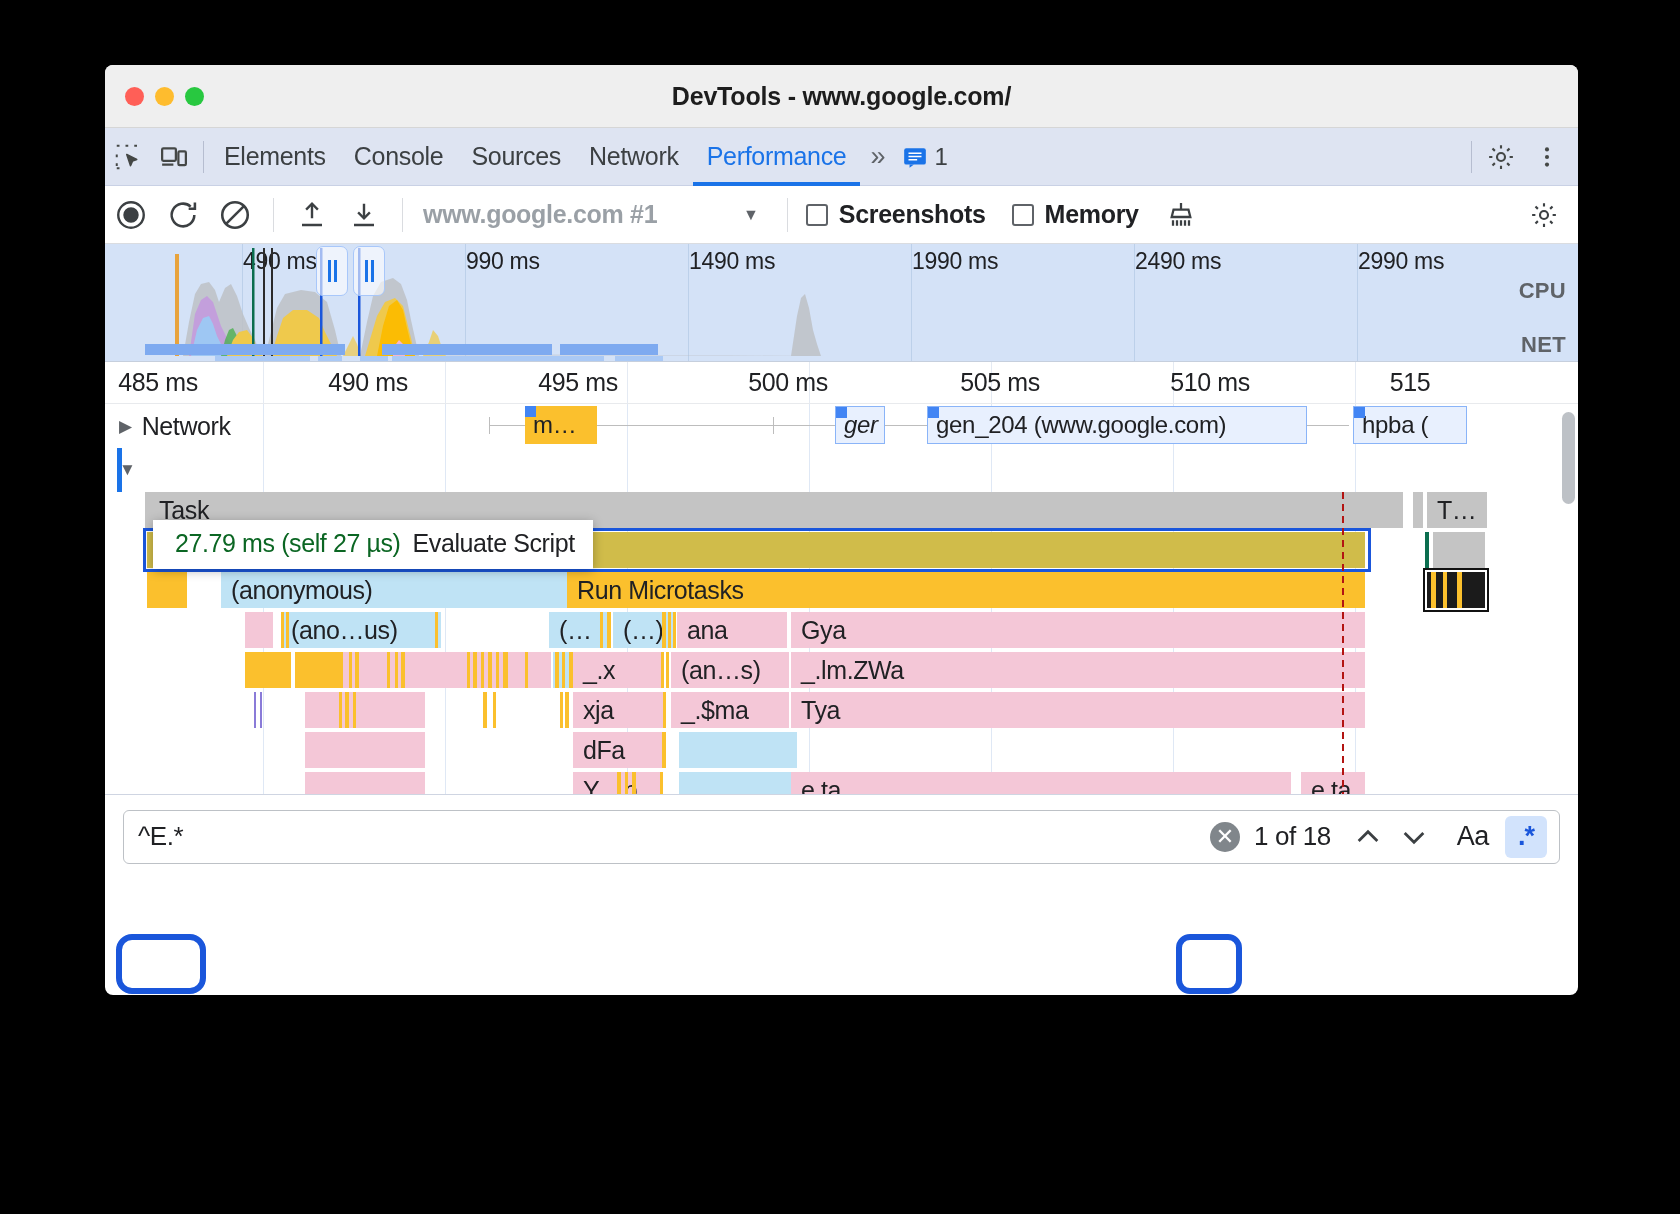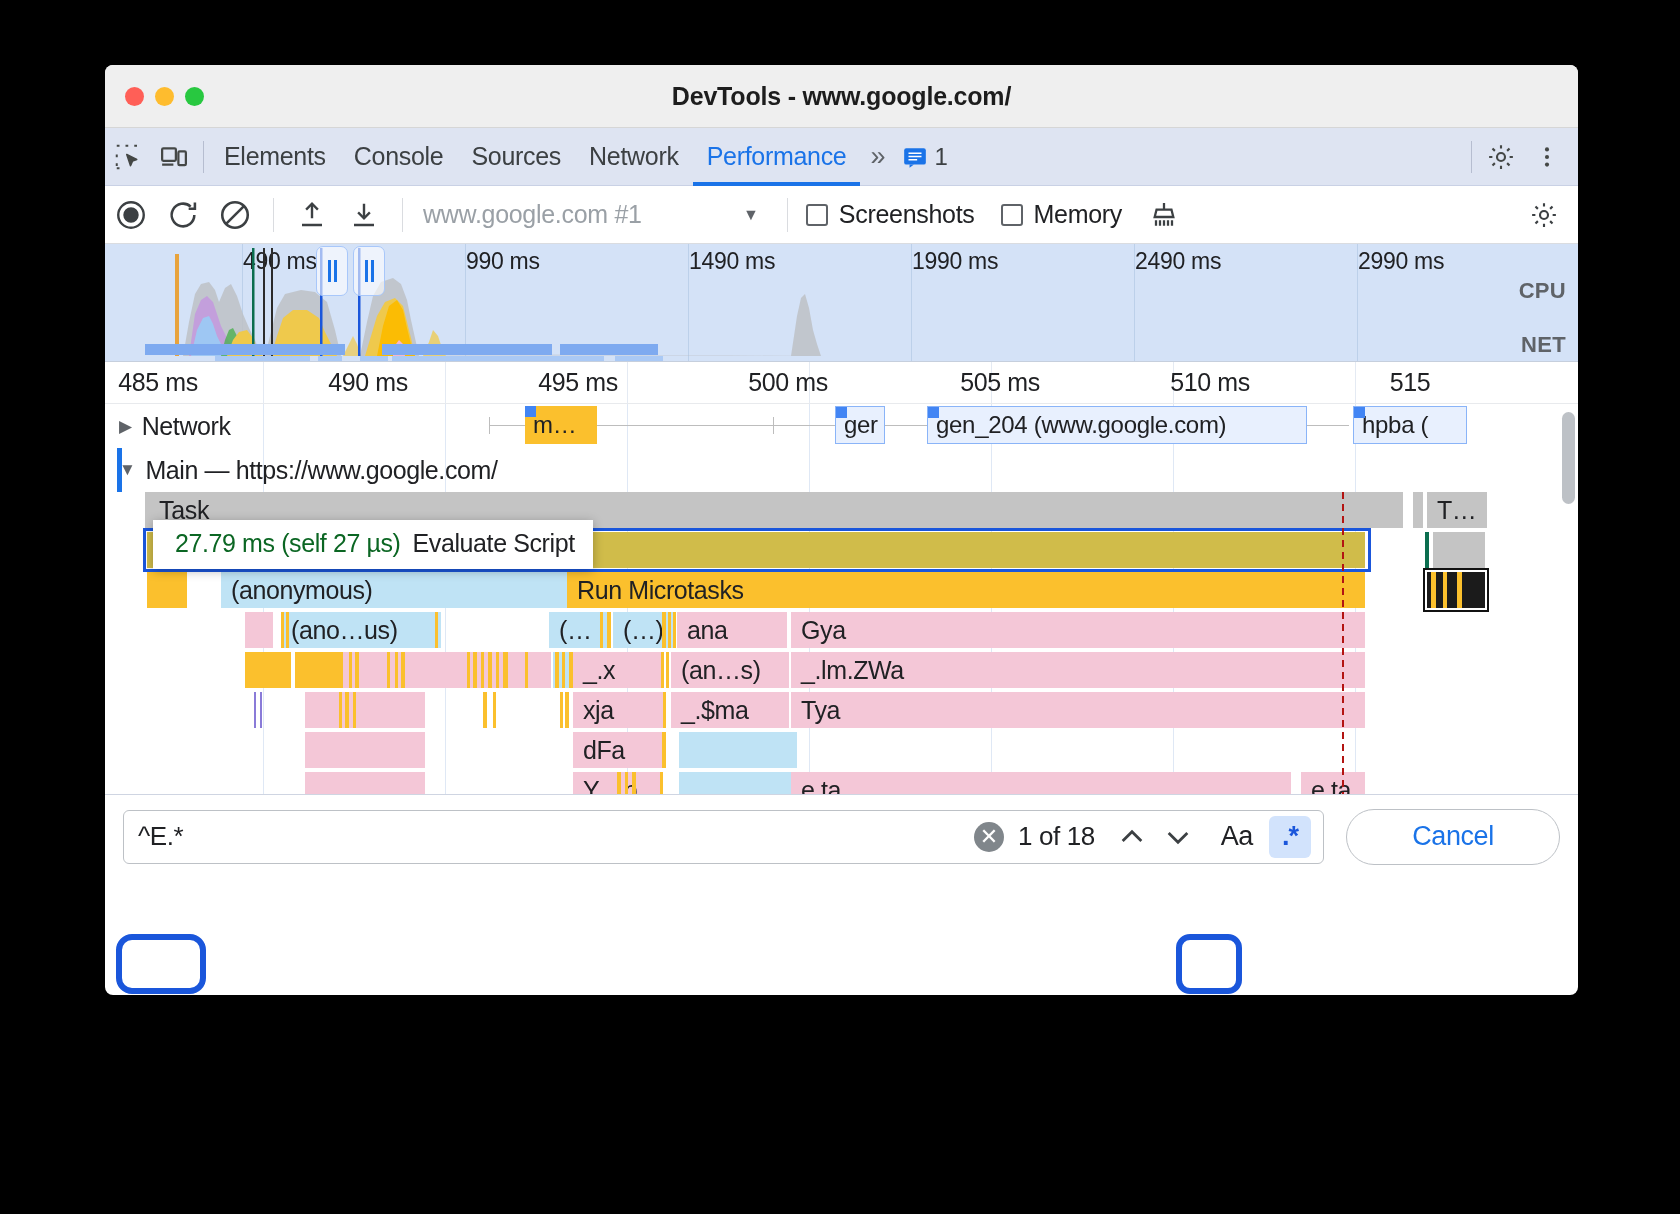--- a/index.html
+++ b/index.html
@@ -75,6 +75,7 @@
     height: 58px; background: #fff;
     display: flex; align-items: center;
     border-bottom: 1px solid #dadce0;
+    font-weight: bold;
   }
   .perfbar .iconbtn { width: 52px; height: 50px; }
   .selwrap {

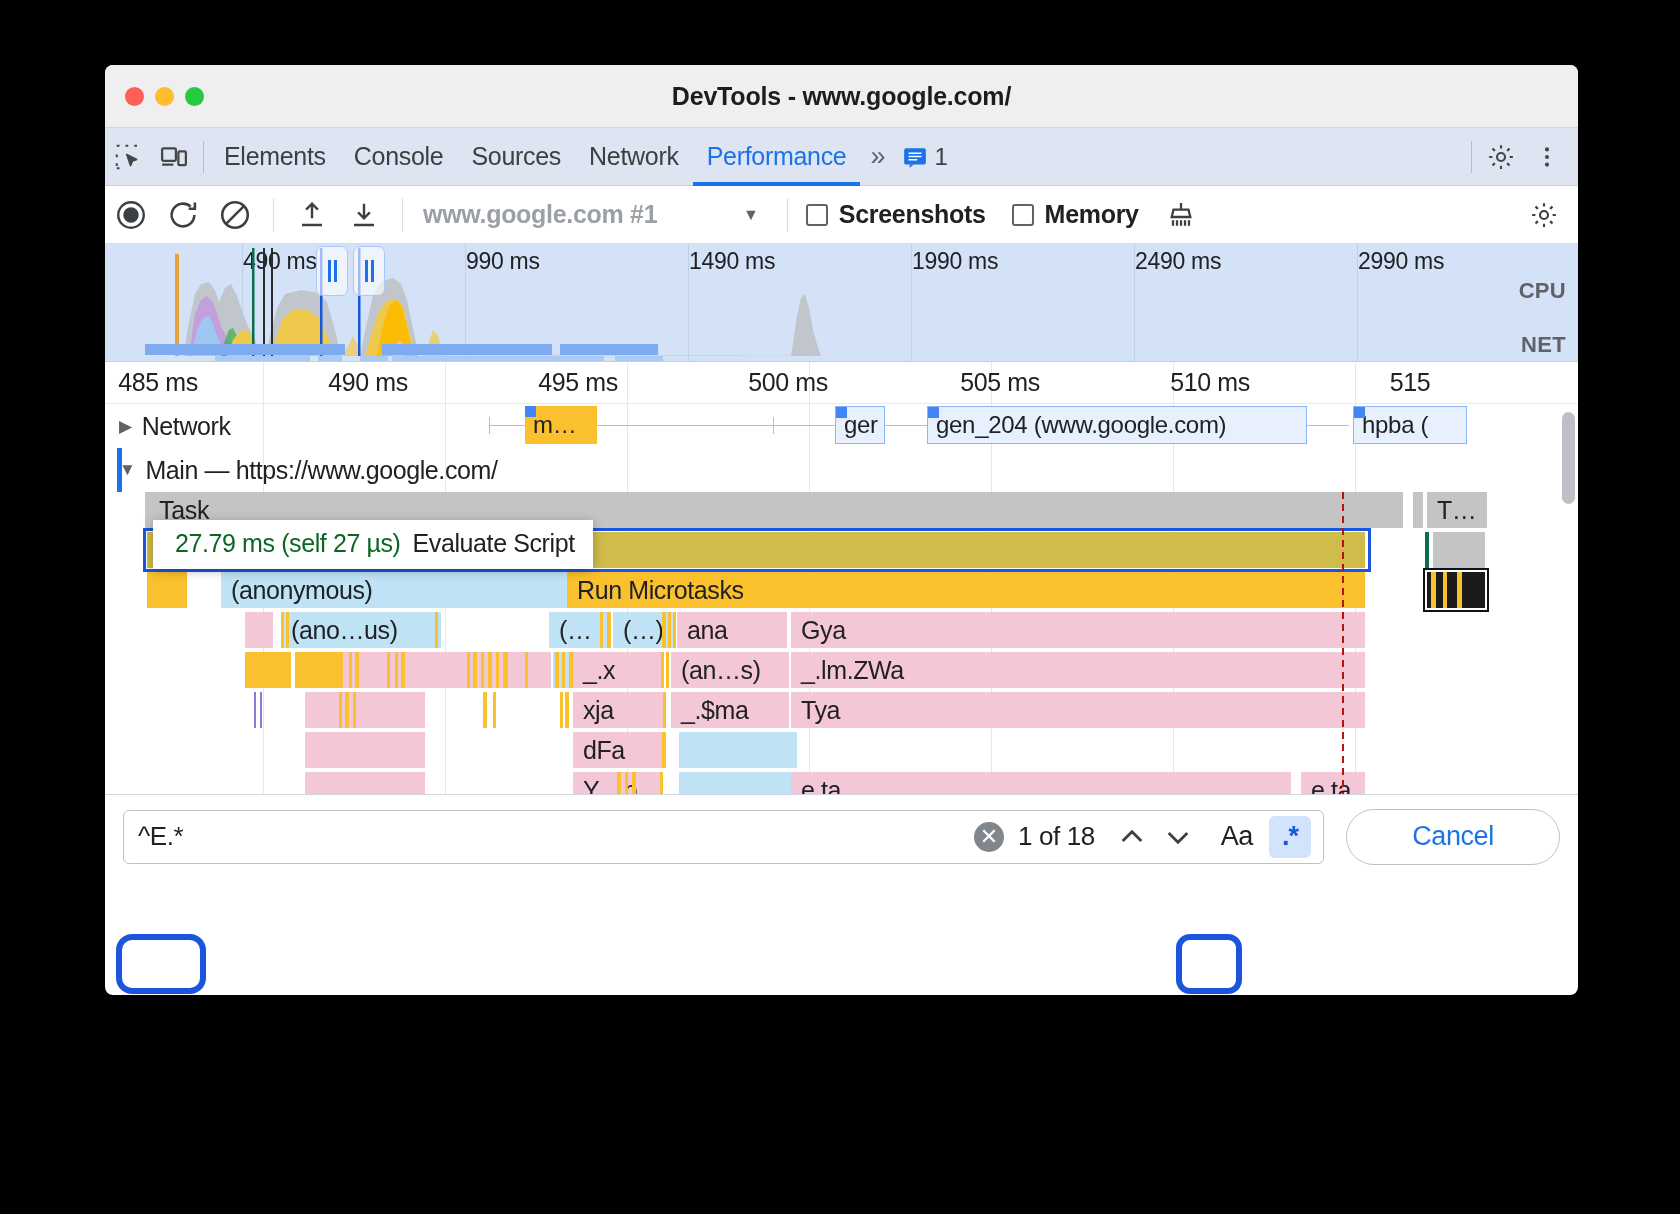--- a/index.html
+++ b/index.html
@@ -531,7 +531,7 @@
         <span>m…</span>
       </div>
       <div class="netline" style="left:760px;width:90px;"></div>
-      <div class="netbar blue" style="left:730px;width:50px;">
+      <div class="netbar blue" style="left:730px;width:50px;font-style:italic;">
         <span class="corner"></span>
         <span>ger</span>
       </div>

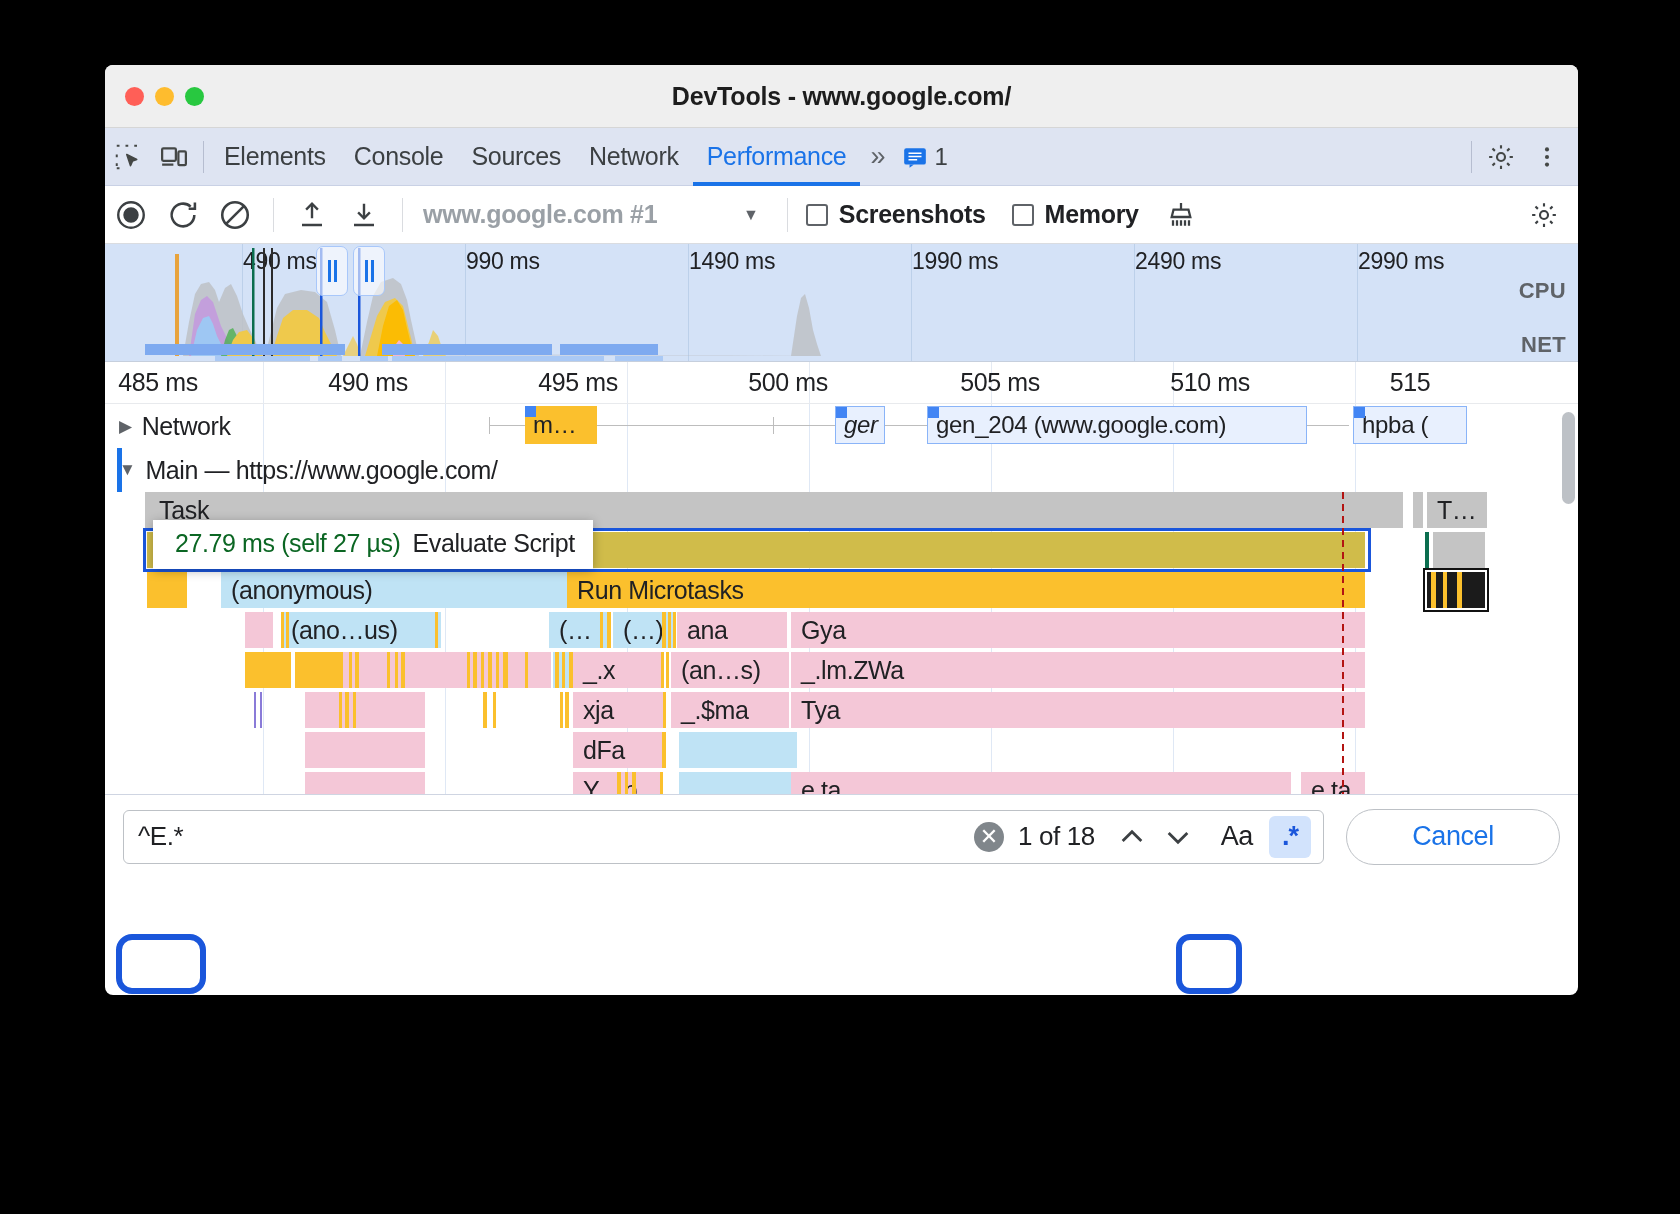--- a/index.html
+++ b/index.html
@@ -549,7 +549,6 @@
     <div class="trackrow" style="height:44px;">
       <div class="trackname">
         <span class="tri">▼</span>
-        <span>Main — https://www.google.com/</span>
       </div>
     </div>
     <div style="position:absolute;left:12px;top:44px;width:5px;height:44px;background:#1a73e8;"></div>

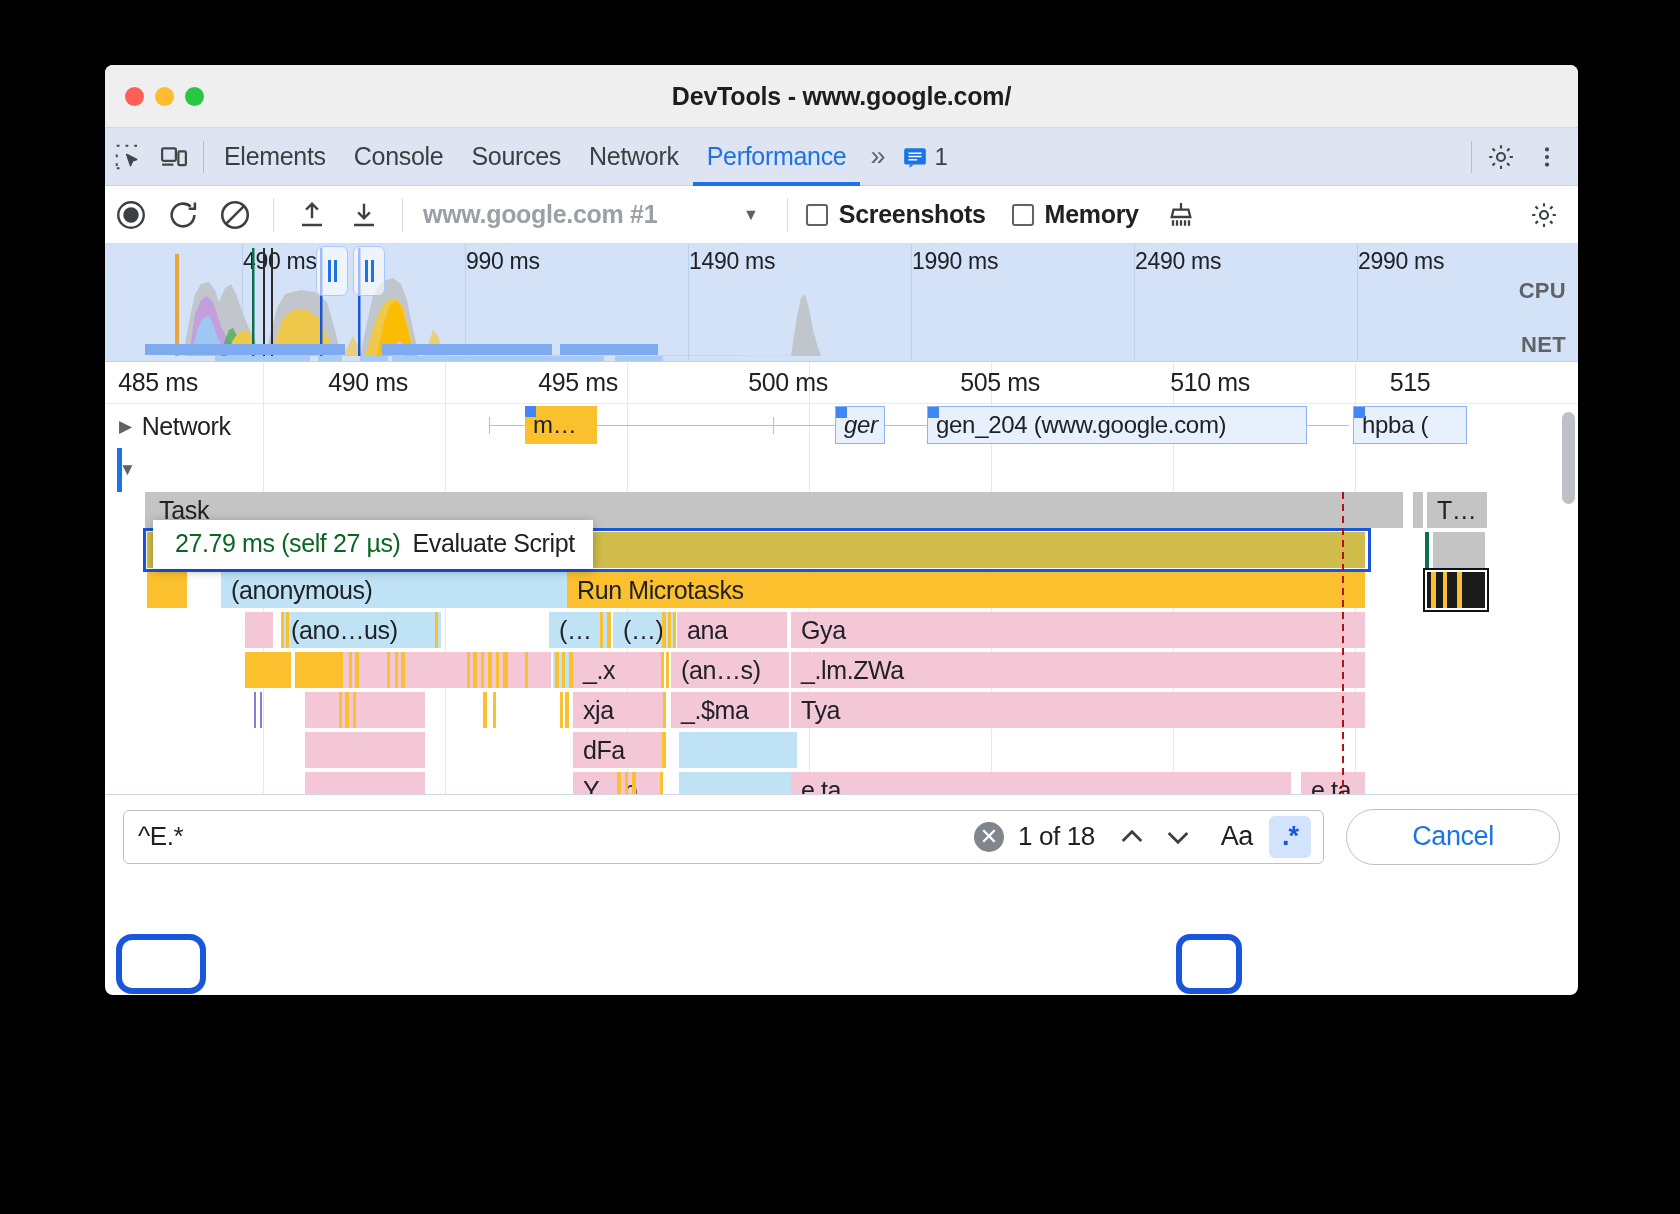--- a/index.html
+++ b/index.html
@@ -748,7 +748,6 @@
       <span class="aabtn">Aa</span>
       <span class="regexbtn">.*</span>
     </div>
-    <div class="cancelbtn">Cancel</div>
   </div>
 
   <div class="ring" style="left:11px;top:869px;width:90px;height:60px;"></div>

